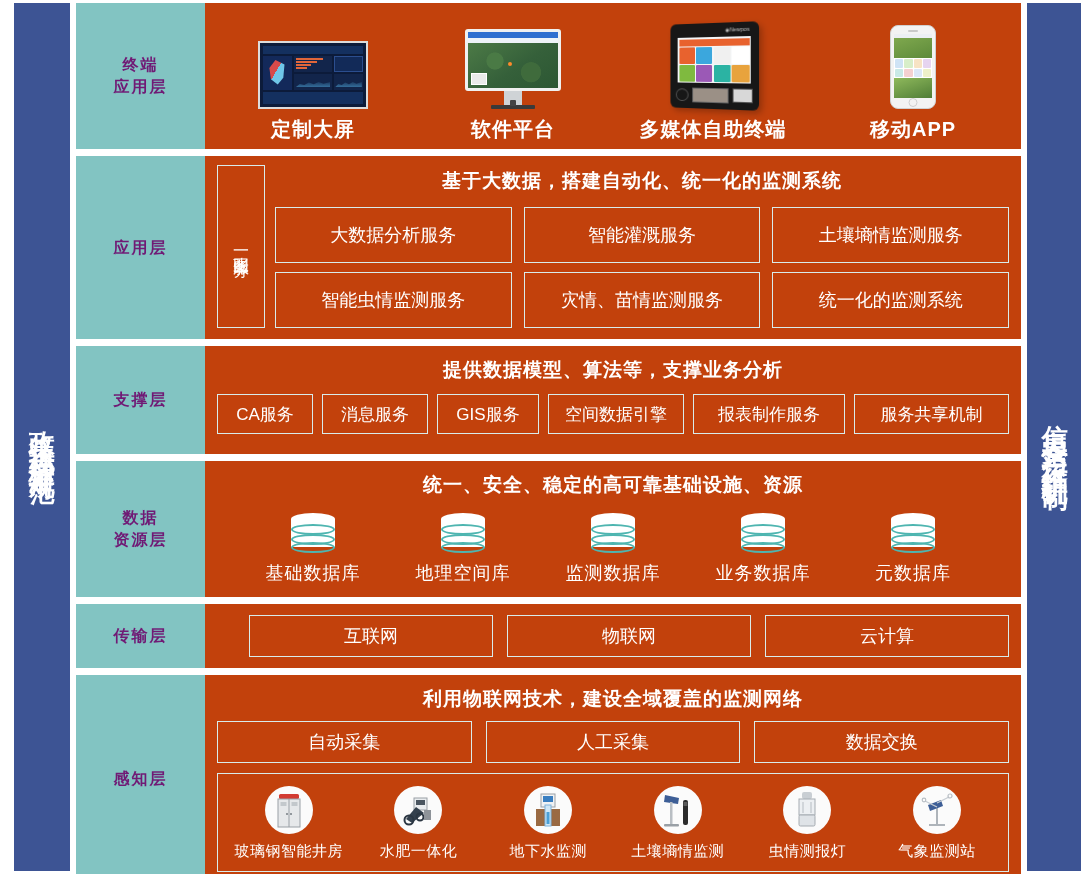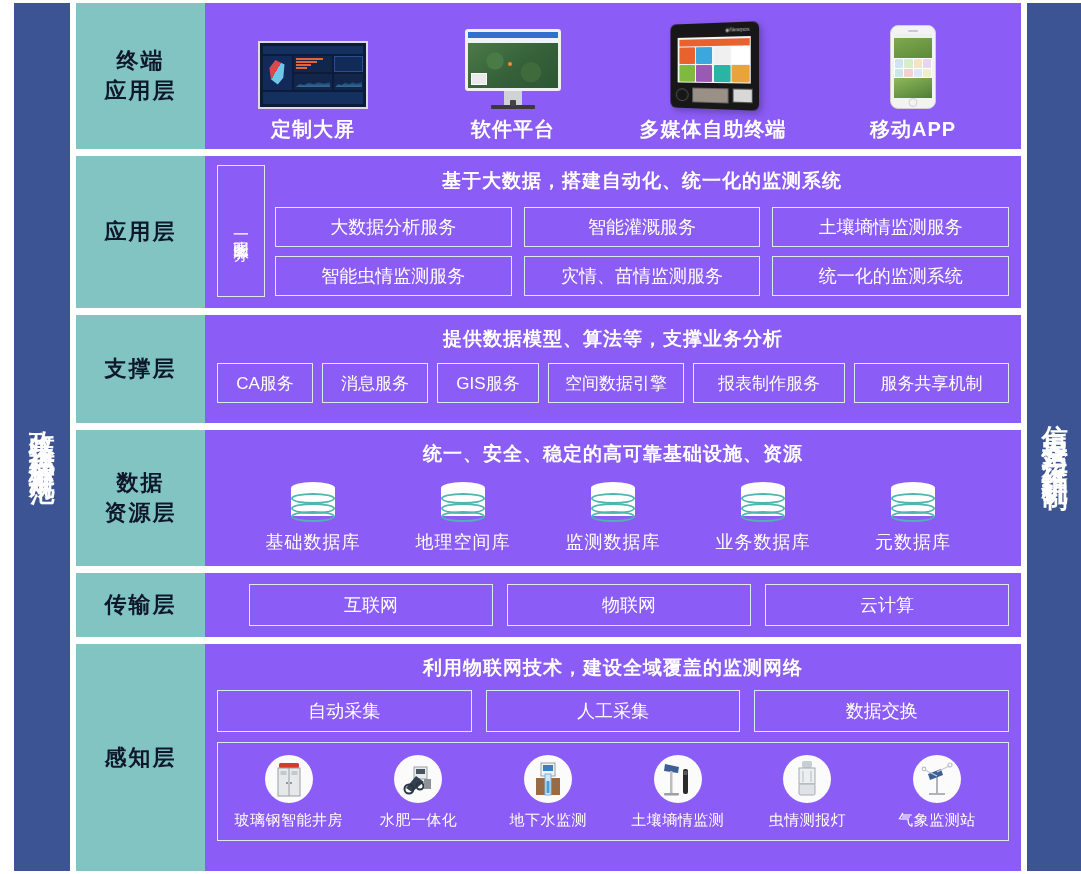--- a/index.html
+++ b/index.html
@@ -62,8 +62,8 @@
     text-align: center;
   }
   .layer-label span {
-    color: #0f172a;
-    font-size: 22px;
+    color: #701a75;
+    font-size: 16px;
     font-weight: bold;
     letter-spacing: 2px;
     line-height: 1.35;

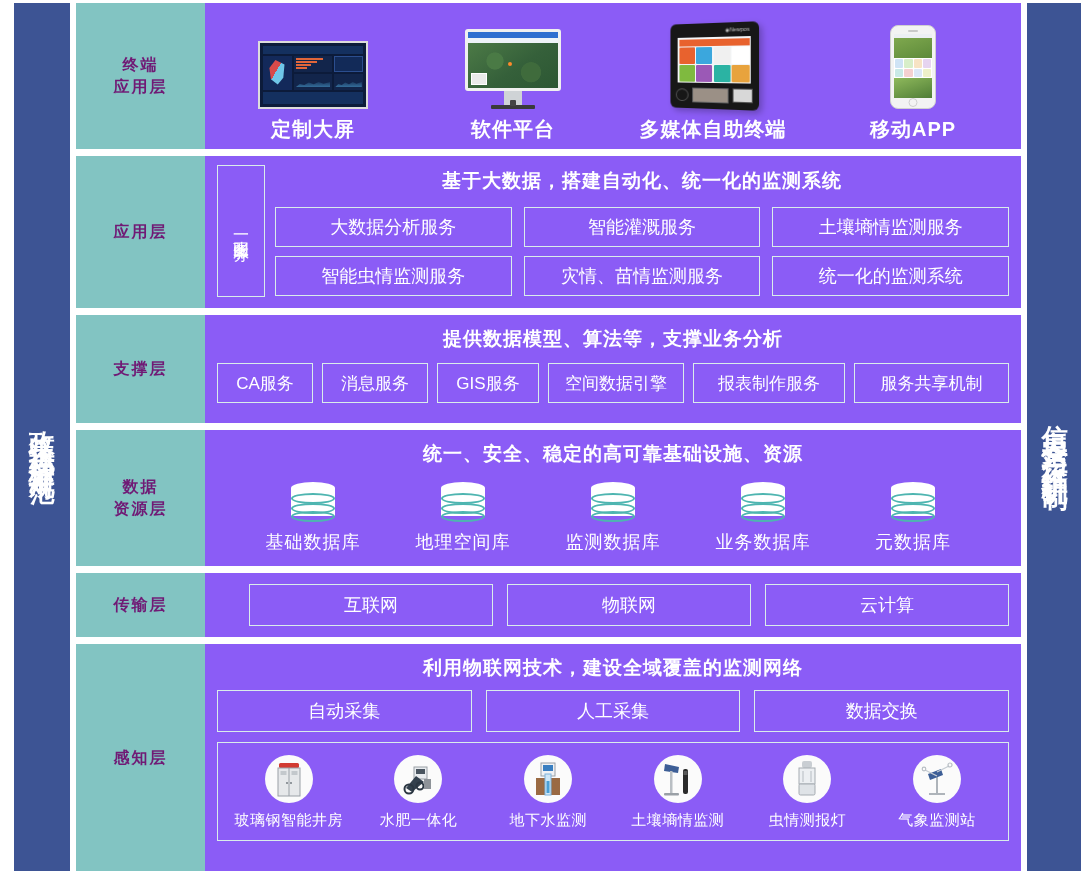--- a/index.html
+++ b/index.html
@@ -71,7 +71,7 @@
   }
   .layer-body {
     flex: 1 1 auto;
-    background: #8b5cf6;
+    background: #c2410c;
     display: flex;
     flex-direction: column;
     padding: 8px 12px 10px 12px;

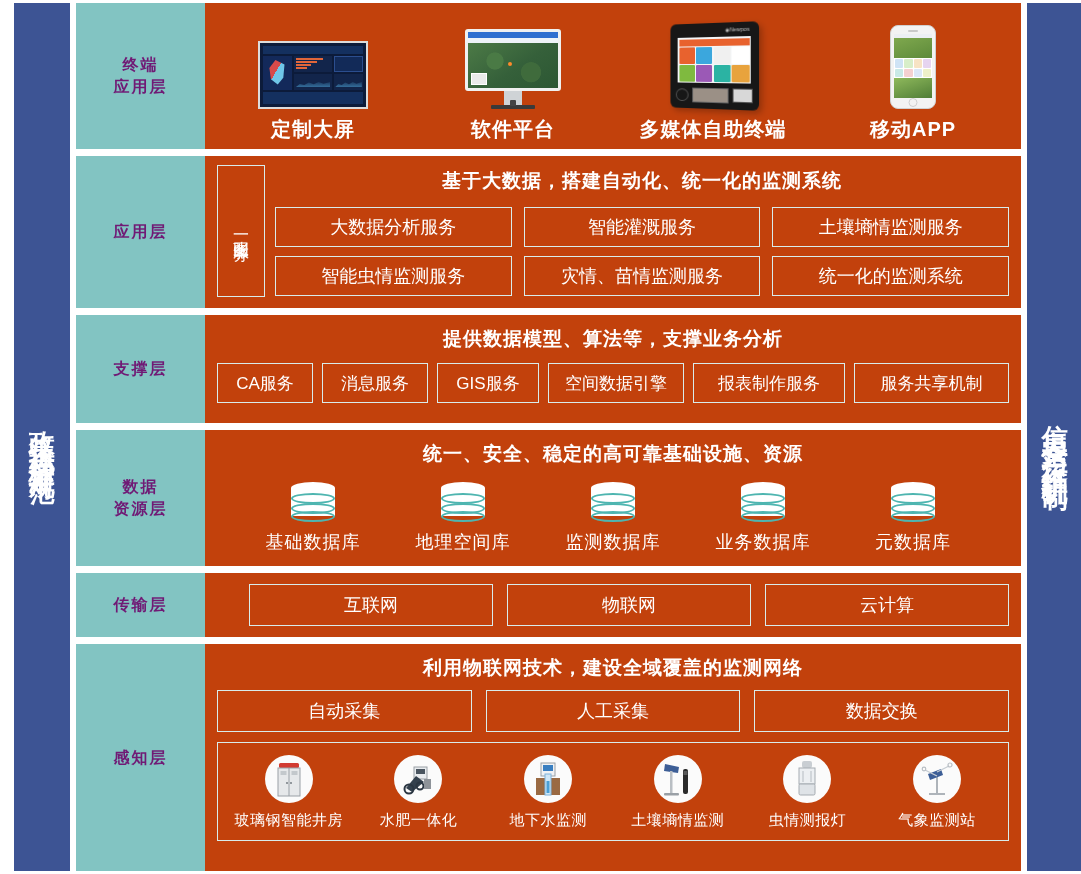--- a/index.html
+++ b/index.html
@@ -232,7 +232,7 @@
     display:grid; grid-template-columns: repeat(3, 1fr);
     gap: 9px 12px; margin-top:4px;
   }
-  .app-grid .box { height: 40px; font-size: 18px; }
+  .app-grid .box { height: 56px; font-size: 18px; }
 
   
   .sup-row { display:flex; gap: 9px; margin-top:2px; }

